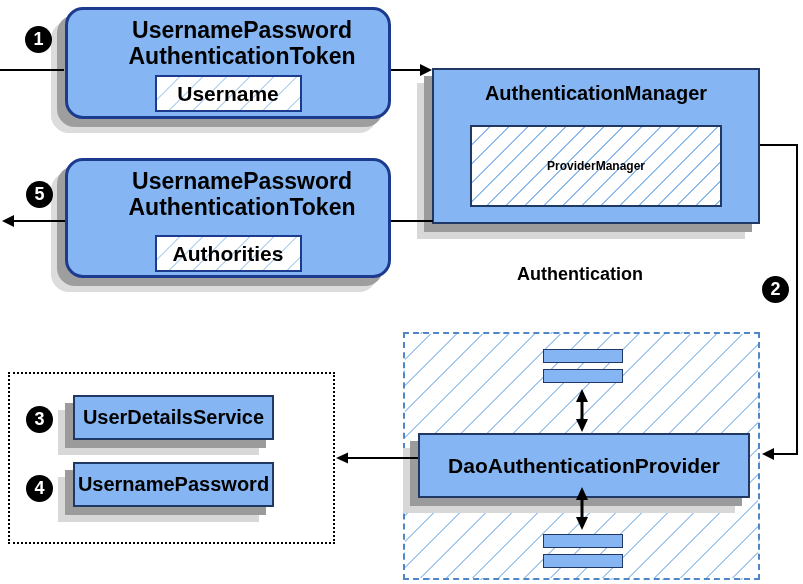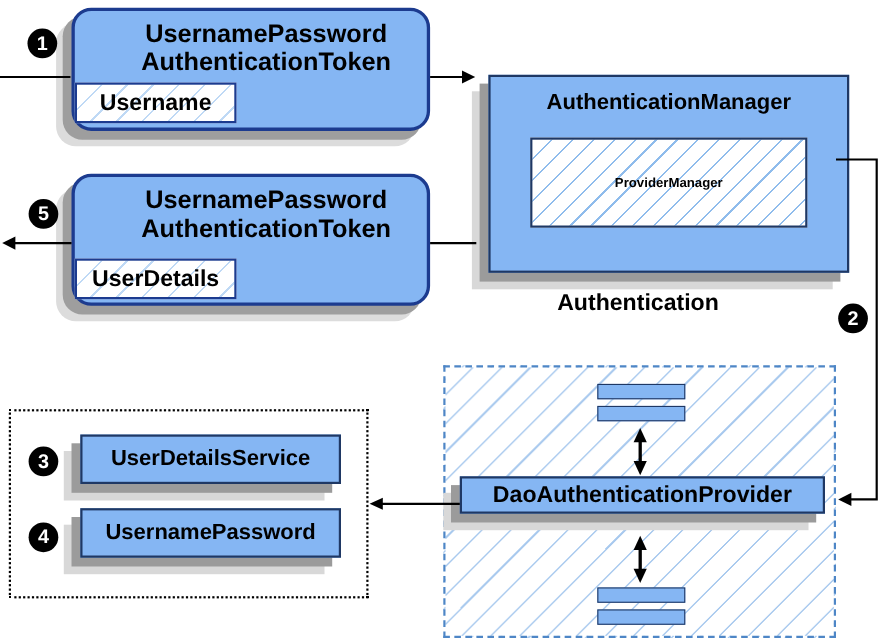--- a/index.html
+++ b/index.html
@@ -15,7 +15,7 @@
     box-sizing:border-box;z-index:2;
   }
   .box-title{font-weight:bold;font-size:23px;line-height:1.15;text-align:center;margin-top:7px;padding-left:28px;}
-  .fields{position:absolute;left:0;right:0;display:flex;justify-content:center;gap:10px;flex-direction:column;}
+  .fields{position:absolute;left:0;right:0;display:flex;justify-content:center;gap:10px;}
   .field{
     box-sizing:border-box;width:147px;height:37px;
     display:flex;align-items:center;justify-content:center;

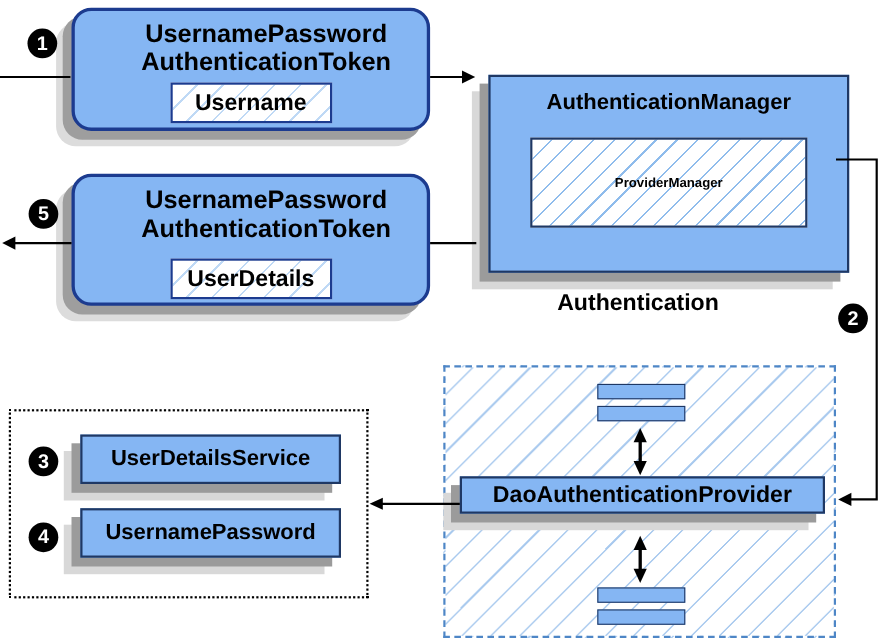--- a/index.html
+++ b/index.html
@@ -114,7 +114,7 @@
     </div>
   </div>
 
-  <div class="rect-box abs" style="left:444px;top:68px;width:328px;height:180px">
+  <div class="rect-box abs" style="left:432px;top:68px;width:328px;height:156px">
     <div class="rect-title">AuthenticationManager</div>
     <div class="hatch-inner" style="left:36px;top:55px;width:252px;height:82px">ProviderManager</div>
   </div>

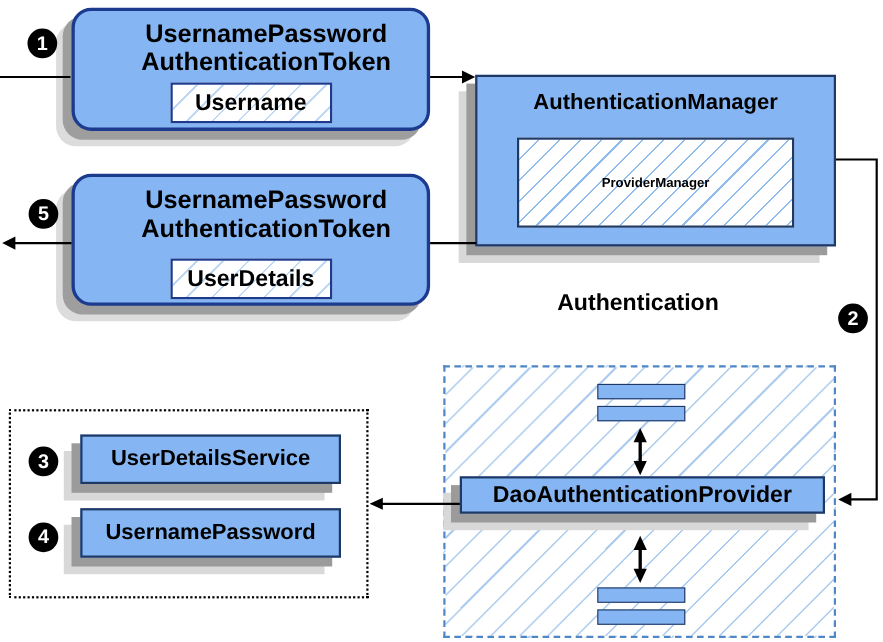--- a/index.html
+++ b/index.html
@@ -125,7 +125,7 @@
       <div>AuthenticationToken</div>
     </div>
     <div class="fields" style="top:74px">
-      <div class="field">UserDetails</div>
+      <div class="field">Authorities</div>
     </div>
   </div>
 

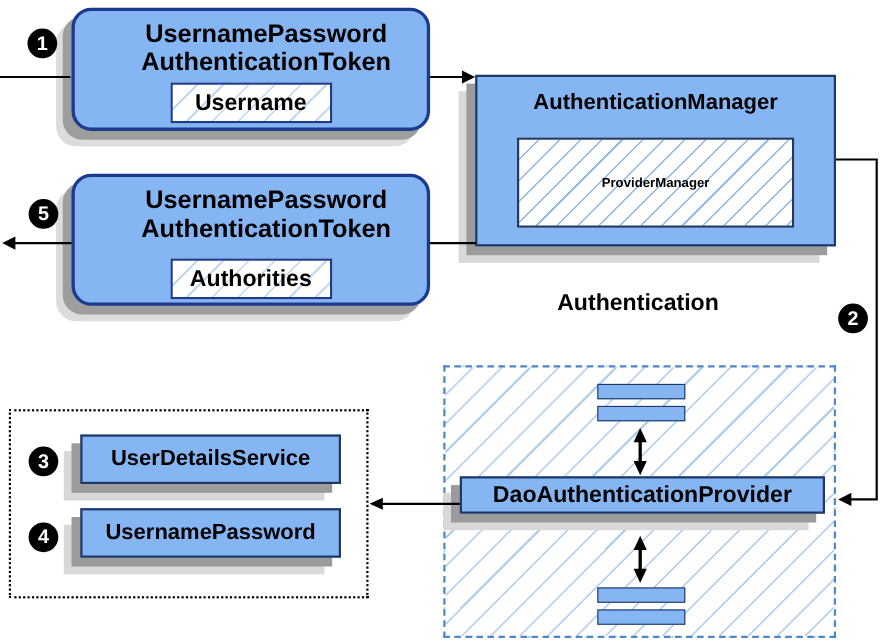--- a/index.html
+++ b/index.html
@@ -47,7 +47,7 @@
     z-index:1;
   }
   .group-dotted{border:2px dotted #000;box-sizing:border-box;background:#fff;z-index:1;}
-  .group-label{font-weight:bold;font-size:21px;line-height:1.25;text-align:center;z-index:2;}
+  .group-label{font-weight:bold;font-size:18px;line-height:1.25;text-align:center;z-index:2;}
   
   .bar{width:80px;height:14px;background:#85B6F3;border:1.5px solid #1F3864;box-sizing:border-box;z-index:2;}
   

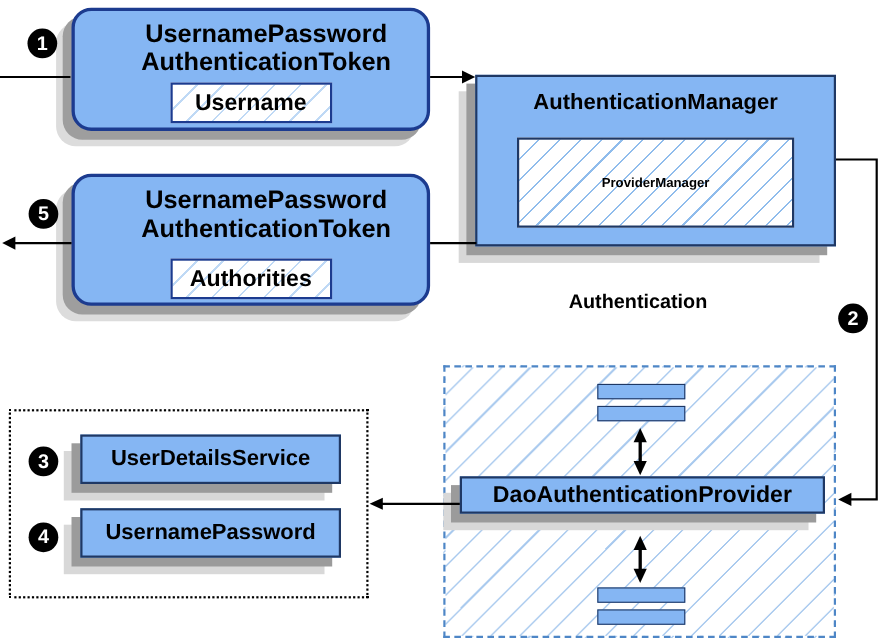--- a/index.html
+++ b/index.html
@@ -38,7 +38,7 @@
   }
   .center-text{display:flex;align-items:center;justify-content:center;}
   .dao-box{font-weight:bold;font-size:21px;}
-  .service-box{width:237px;height:45px;font-weight:bold;font-size:20px;}
+  .service-box{width:201px;height:45px;font-weight:bold;font-size:20px;}
   
   .group-dashed{
     border:2px dashed #4E86C6;box-sizing:border-box;

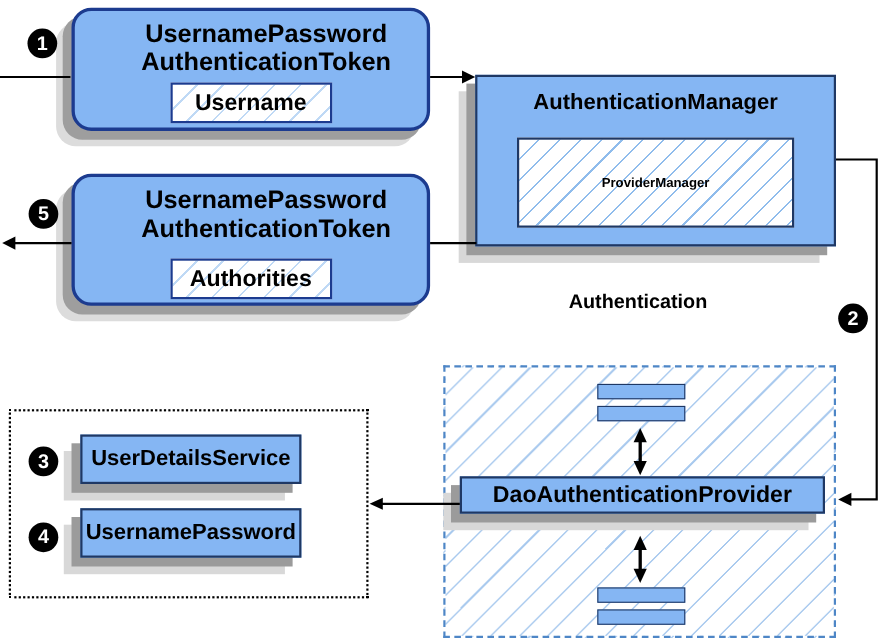--- a/index.html
+++ b/index.html
@@ -138,7 +138,7 @@
   <div class="bar abs" style="left:543px;top:349px"></div>
   <div class="bar abs" style="left:543px;top:369px"></div>
 
-  <div class="rect-box dao-box center-text abs" style="left:418px;top:433px;width:332px;height:34px">DaoAuthenticationProvider</div>
+  <div class="rect-box dao-box center-text abs" style="left:418px;top:433px;width:332px;height:65px">DaoAuthenticationProvider</div>
 
   <div class="bar abs" style="left:543px;top:534px"></div>
   <div class="bar abs" style="left:543px;top:554px"></div>

